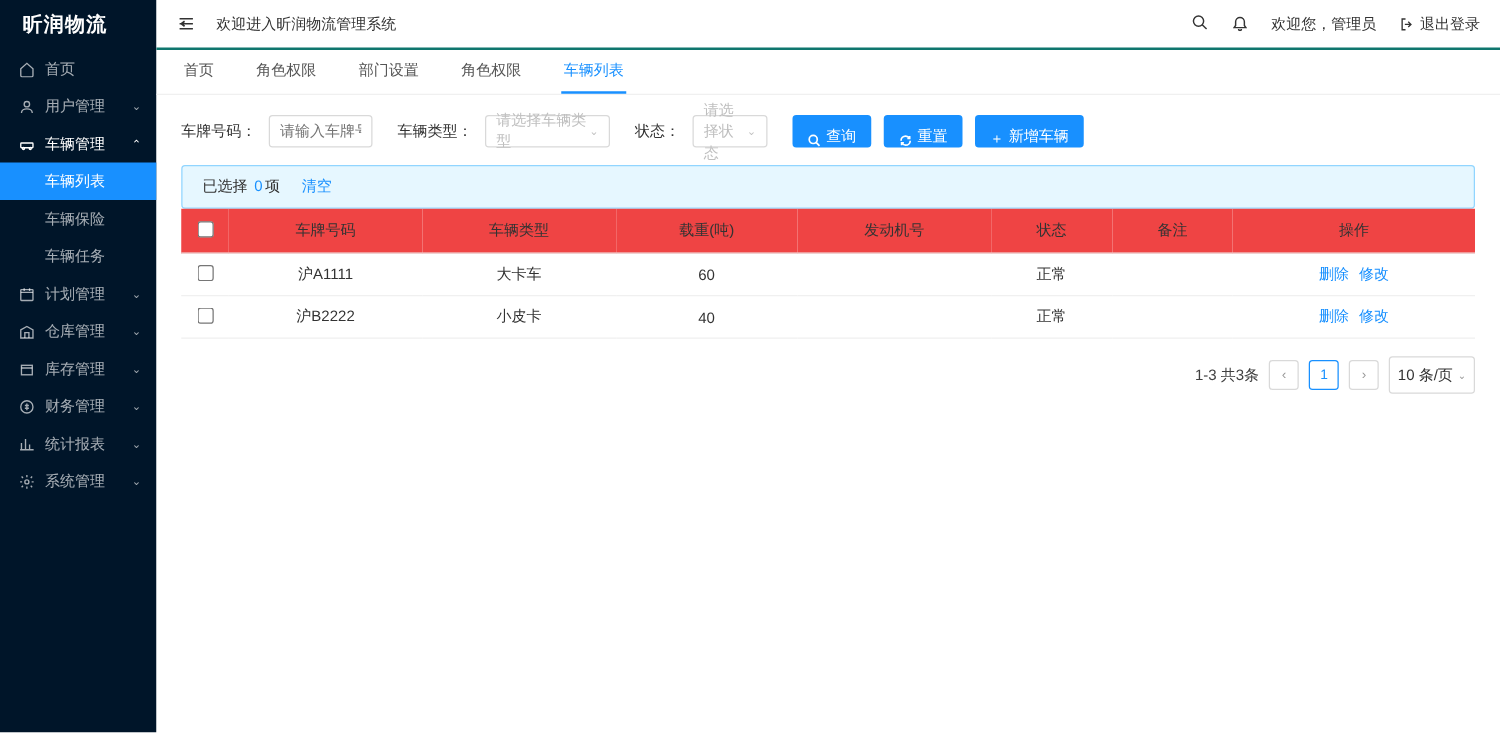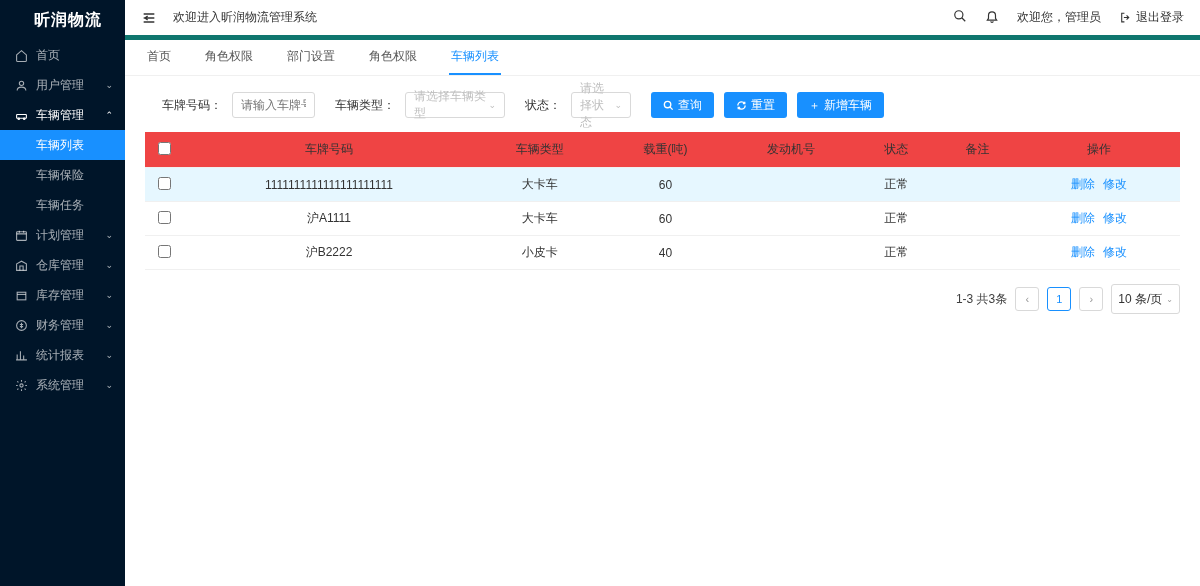--- a/index.html
+++ b/index.html
@@ -8,7 +8,7 @@
 
 
 .sidebar { width: 125px; background: #001529; color: rgba(255,255,255,0.65); display: flex; flex-direction: column; flex-shrink: 0; }
-.logo { height: 40px; display: flex; align-items: center; padding-left: 34px; font-weight: bold; font-size: 16px; color: #fff; letter-spacing: 1px; }
+.logo { height: 40px; display: flex; align-items: center; padding-left: 18px; font-weight: bold; font-size: 16px; color: #fff; letter-spacing: 1px; }
 .menu { list-style: none; }
 .menu-item { height: 30px; display: flex; align-items: center; padding: 0 14px; cursor: pointer; font-size: 12px; position: relative; }
 .menu-item .mi-icon { width: 14px; height: 14px; margin-right: 8px; display: inline-flex; align-items: center; justify-content: center; }

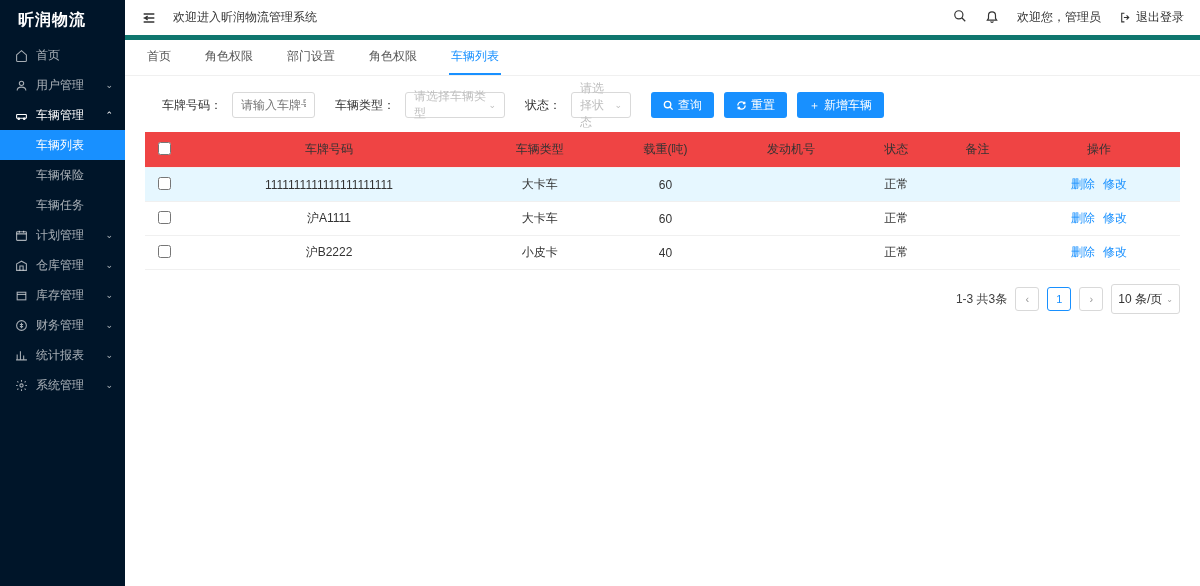--- a/index.html
+++ b/index.html
@@ -20,7 +20,7 @@
 
 
 .main { flex: 1; display: flex; flex-direction: column; overflow: hidden; }
-.topbar { height: 40px; display: flex; align-items: center; padding: 0 16px; border-bottom: 5px solid #0f766e; }
+.topbar { height: 40px; display: flex; align-items: center; padding: 0 16px; border-bottom: 2px solid #0f766e; }
 .collapse-icon { width: 18px; cursor: pointer; margin-right: 14px; display: inline-flex; }
 .welcome { font-size: 12px; color: #333; }
 .topbar-right { margin-left: auto; display: flex; align-items: flex-start; gap: 18px; font-size: 12px; }

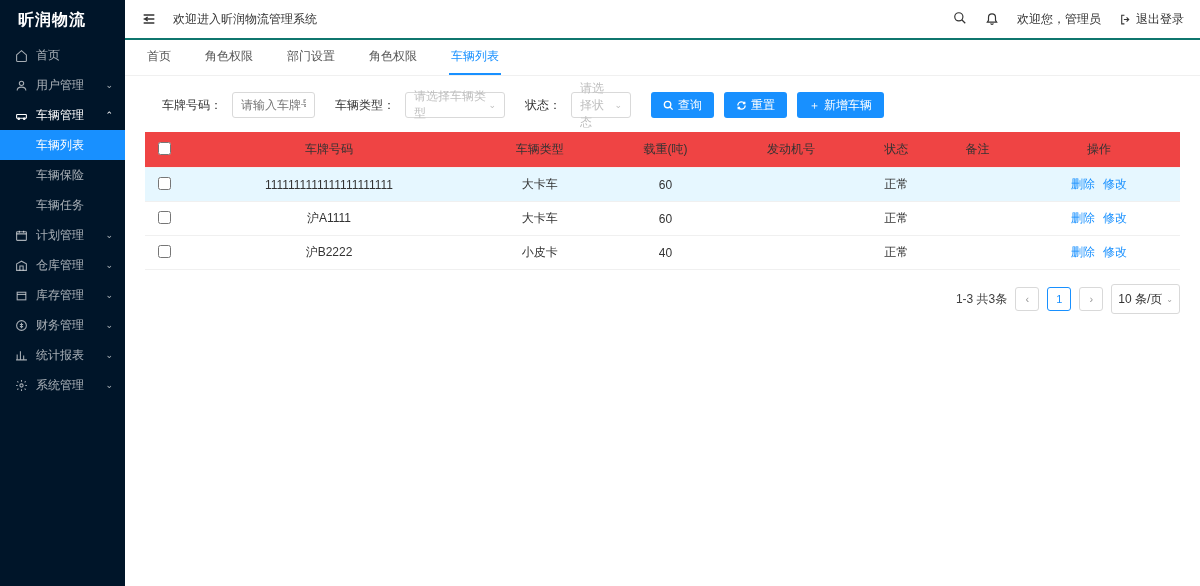--- a/index.html
+++ b/index.html
@@ -35,7 +35,7 @@
 
 .content { flex: 1; padding: 16px 20px; overflow: auto; }
 .search-row { display: flex; align-items: center; gap: 10px; margin-bottom: 14px; font-size: 12px; }
-.label { color: #333; margin-left: 17px; }
+.label { color: #333; margin-left: 0; }
 .inp, .sel { height: 26px; border: 1px solid #d9d9d9; border-radius: 3px; padding: 0 8px; font-size: 12px; color: #333; background: #fff; }
 .inp { width: 83px; }
 .sel { width: 100px; display: inline-flex; align-items: center; justify-content: space-between; color: #bfbfbf; cursor: pointer; }

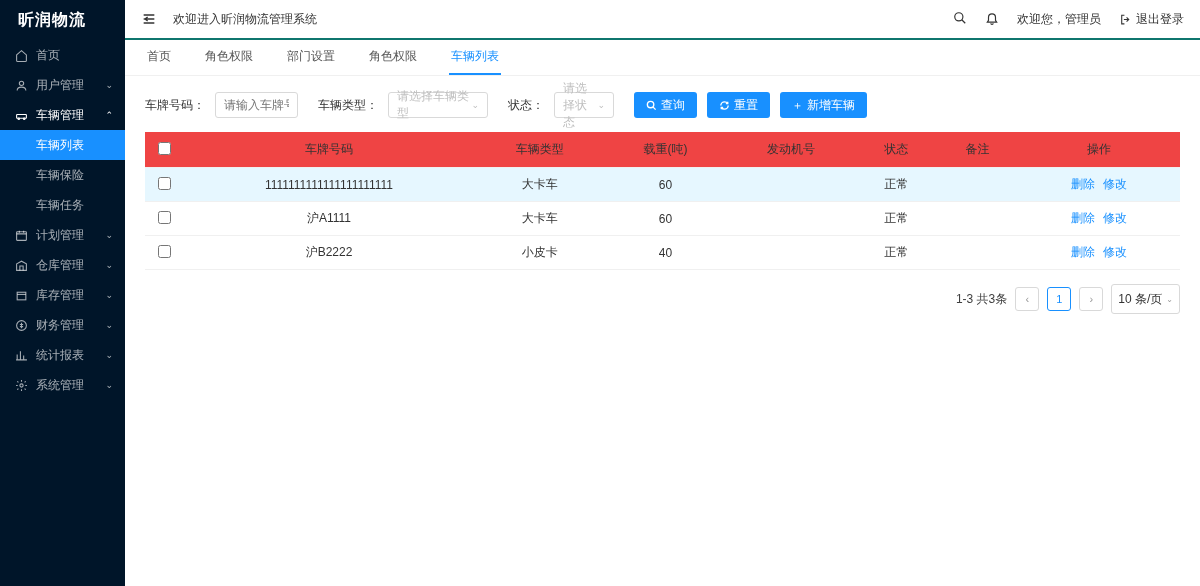--- a/index.html
+++ b/index.html
@@ -42,7 +42,7 @@
 .sel .chev { font-size: 9px; color: #bfbfbf; }
 .sel.small { width: 60px; }
 .btn { height: 26px; border: none; border-radius: 3px; padding: 0 12px; font-size: 12px; cursor: pointer; display: inline-flex; align-items: center; gap: 4px; }
-.btn-primary { background: #1890ff; color: #fff; }
+.btn-primary { background: #1890ff; color: #fff; align-items: flex-end; }
 .btn .bi { font-size: 11px; }
 
 

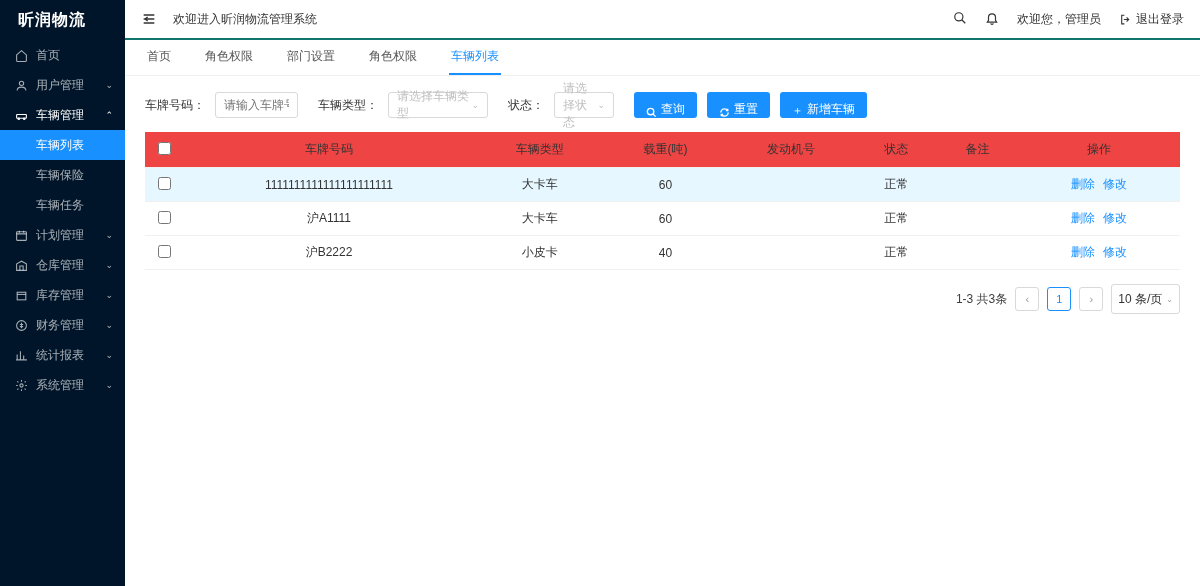--- a/index.html
+++ b/index.html
@@ -249,6 +249,11 @@
           </button>
       </div>
 
+      <div class="sel-bar">
+        <span>已选择</span>
+        <span class="count">0</span><span>项</span>
+        <span class="clear">清空</span>
+      </div>
 
       <table class="tbl">
         <thead>

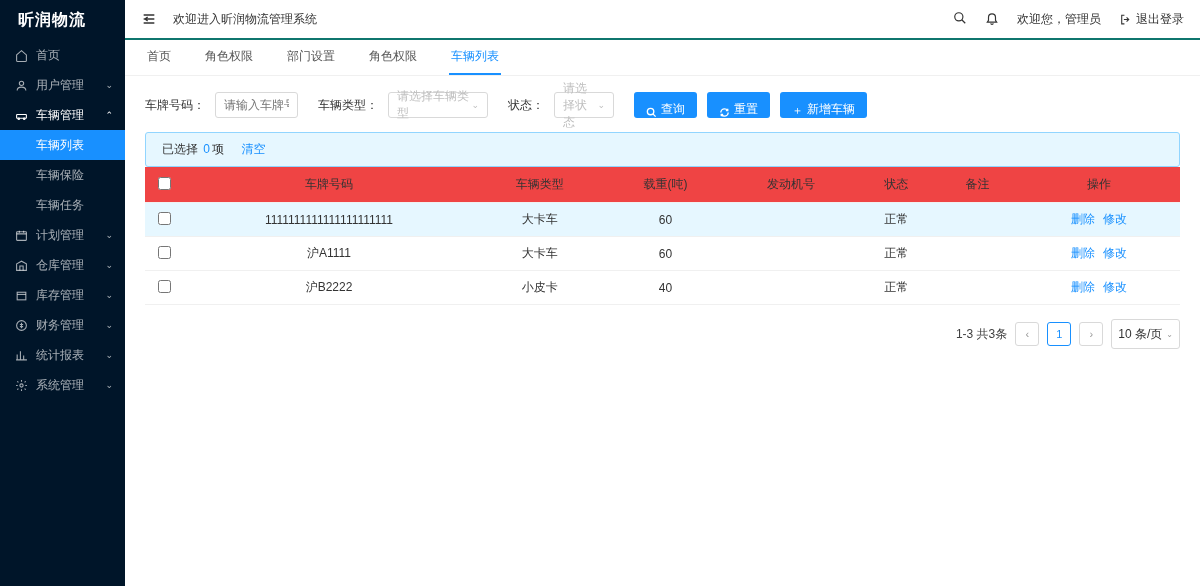--- a/index.html
+++ b/index.html
@@ -269,16 +269,6 @@
           </tr>
         </thead>
         <tbody id="tbody">
-            <tr class="hover-row">
-              <td class="chk"><input type="checkbox" style=""></td>
-              <td>1111111111111111111111</td>
-              <td>大卡车</td>
-              <td>60</td>
-              <td></td>
-              <td>正常</td>
-              <td></td>
-              <td><span class="op-link">删除</span><span class="op-link">修改</span></td>
-            </tr>
             <tr>
               <td class="chk"><input type="checkbox" style=""></td>
               <td>沪A1111</td>

